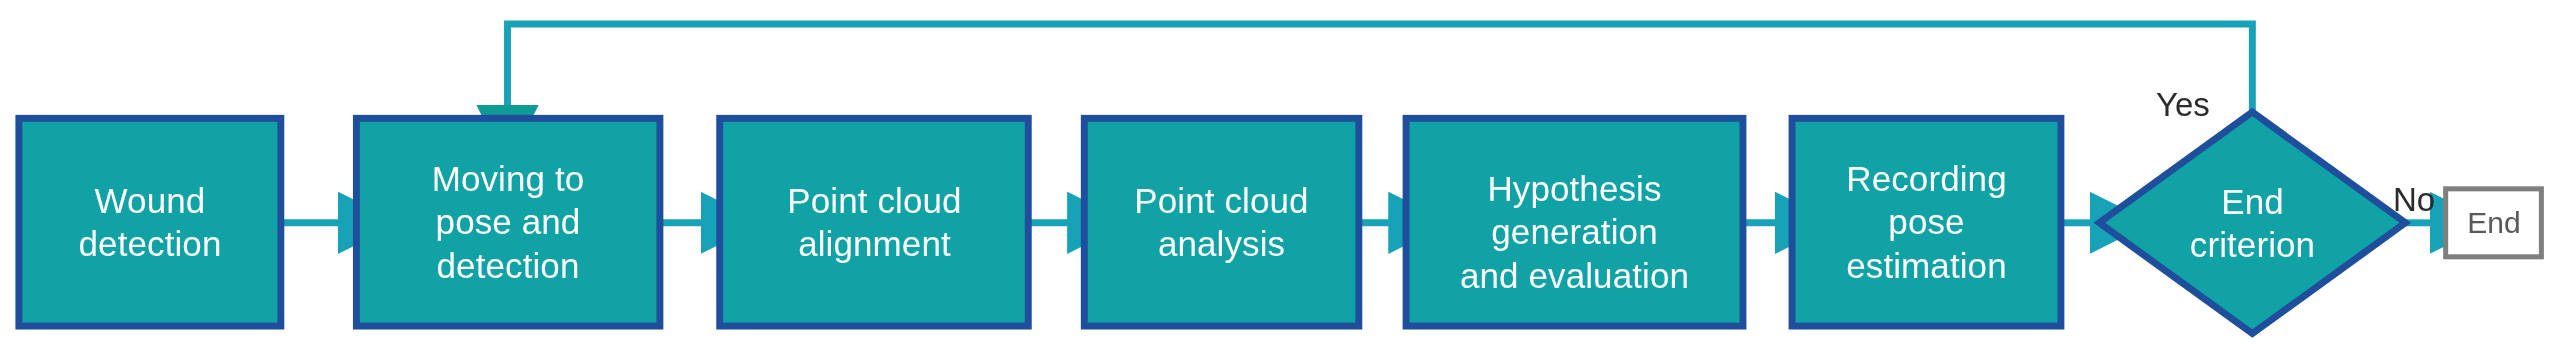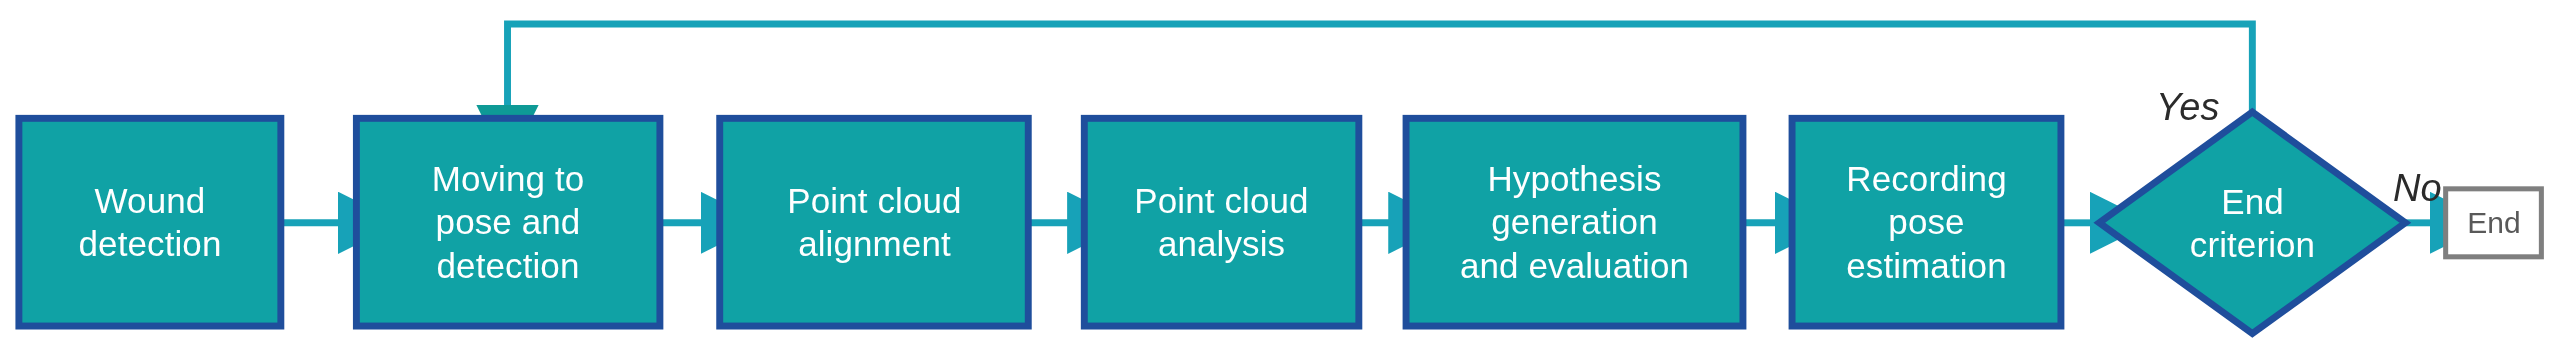--- a/index.html
+++ b/index.html
@@ -39,11 +39,10 @@
   .edge-label {
     position: absolute;
     color: #2b2b2b;
-    font-size: 38px;
+    font-size: 33px;
     font-family: "Liberation Sans", sans-serif;
     line-height: 1;
     white-space: nowrap;
-    font-style: italic;
   }
   .end-terminal-label {
     position: absolute;

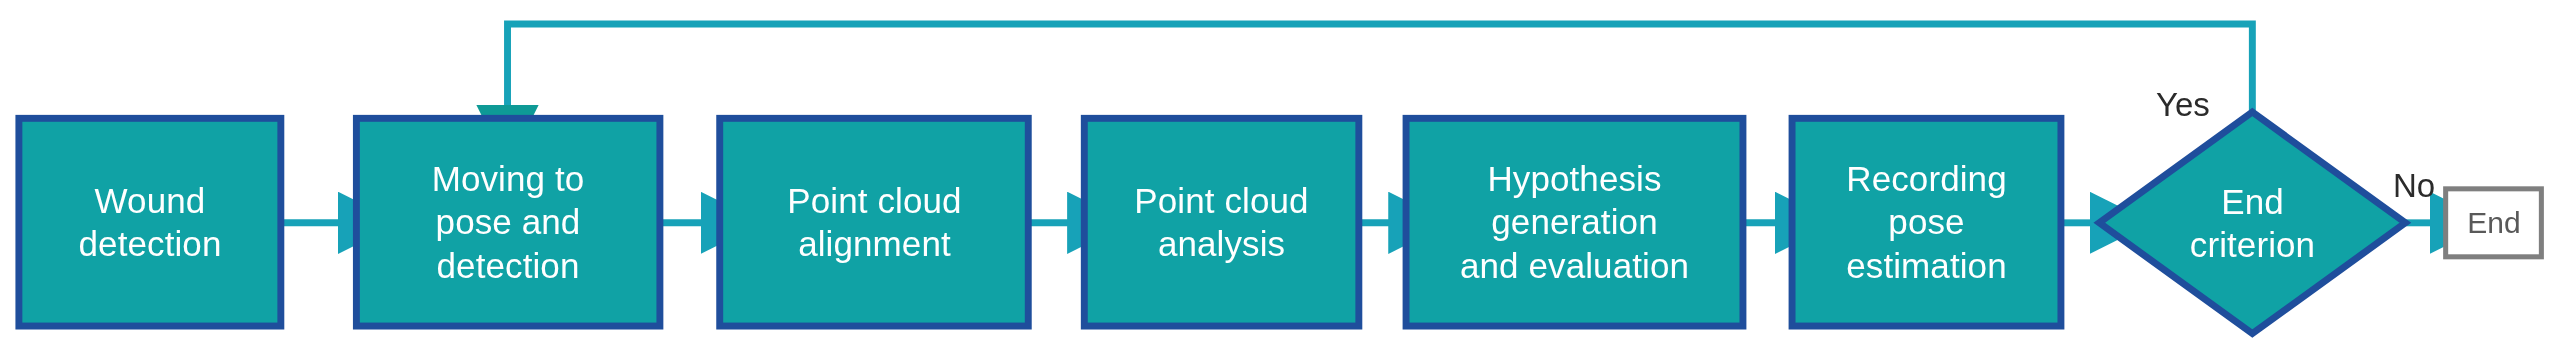--- a/index.html
+++ b/index.html
@@ -137,7 +137,7 @@
   <div class="node-label" style="left:1084px; top:118px; width:275px; height:208px;">Point cloud
 analysis</div>
 
-  <div class="node-label" style="left:1406px; top:118px; width:337px; height:208px;">Hypothesis
+  <div class="node-label" style="left:1406px; top:128px; width:337px; height:208px;">Hypothesis
 generation
 and evaluation</div>
 

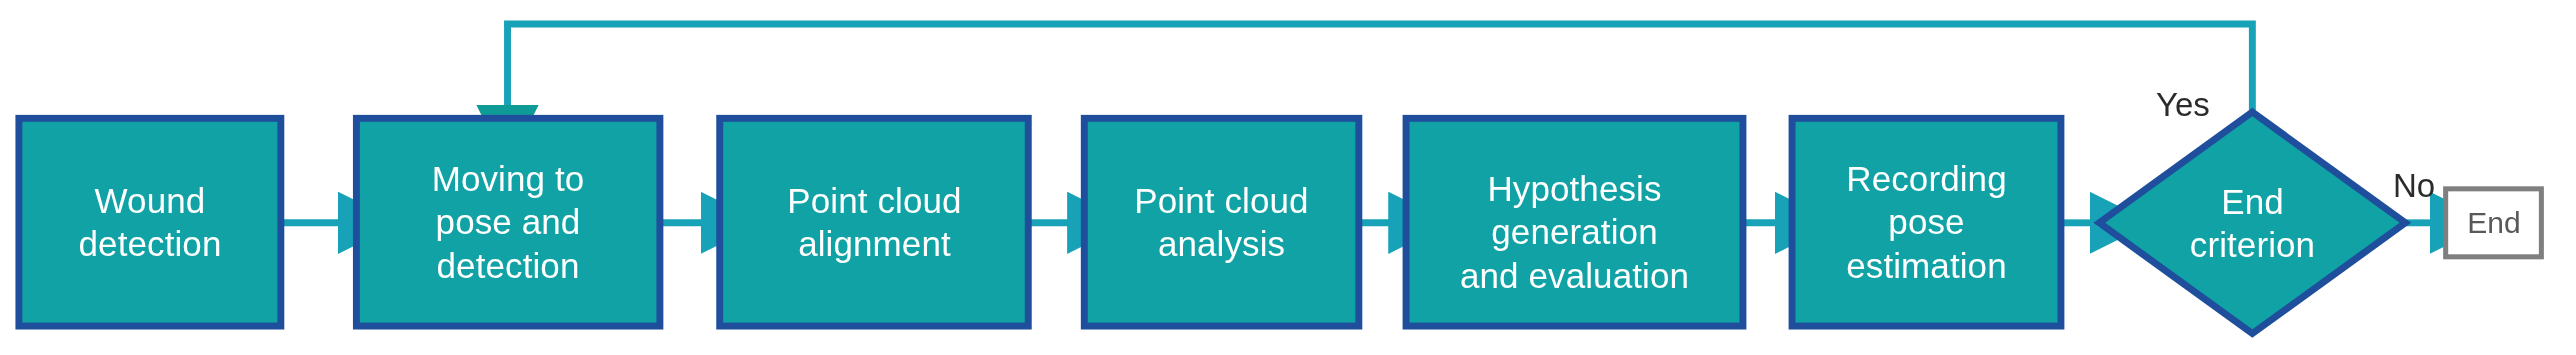--- a/index.html
+++ b/index.html
@@ -152,7 +152,7 @@
 
   <div class="edge-label" style="left:2156px; top:88px;">Yes</div>
 
-  <div class="edge-label" style="left:2393px; top:169px;">No</div>
+  <div class="edge-label" style="left:2393px; top:183px;">No</div>
 
 </div>
 

